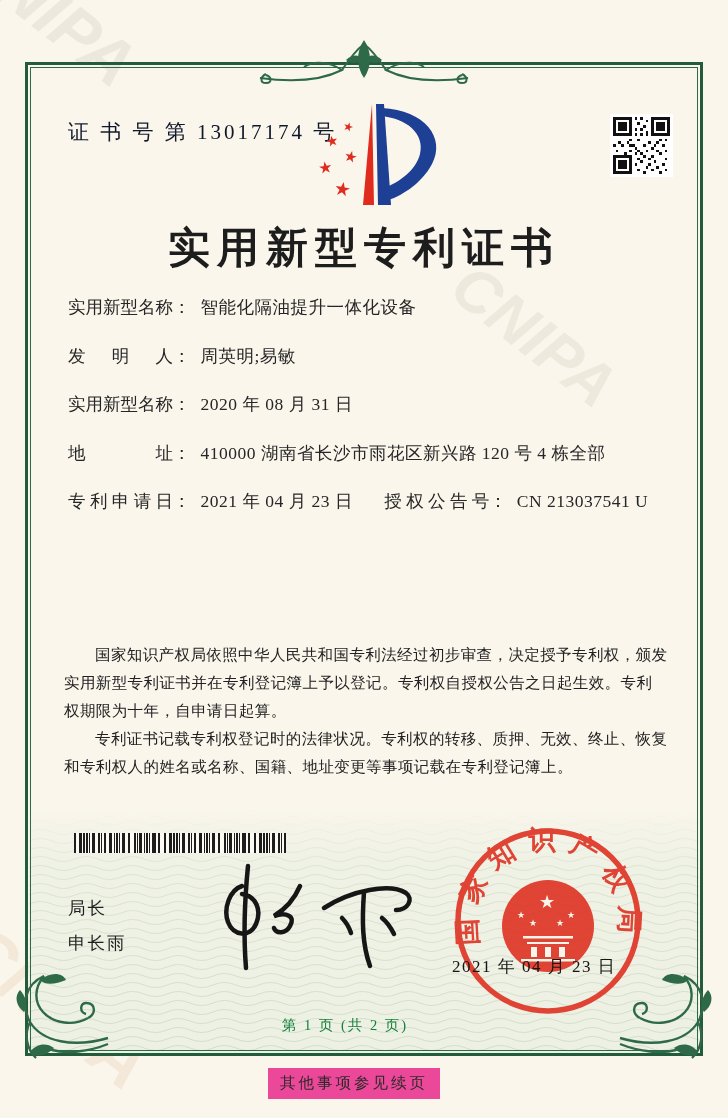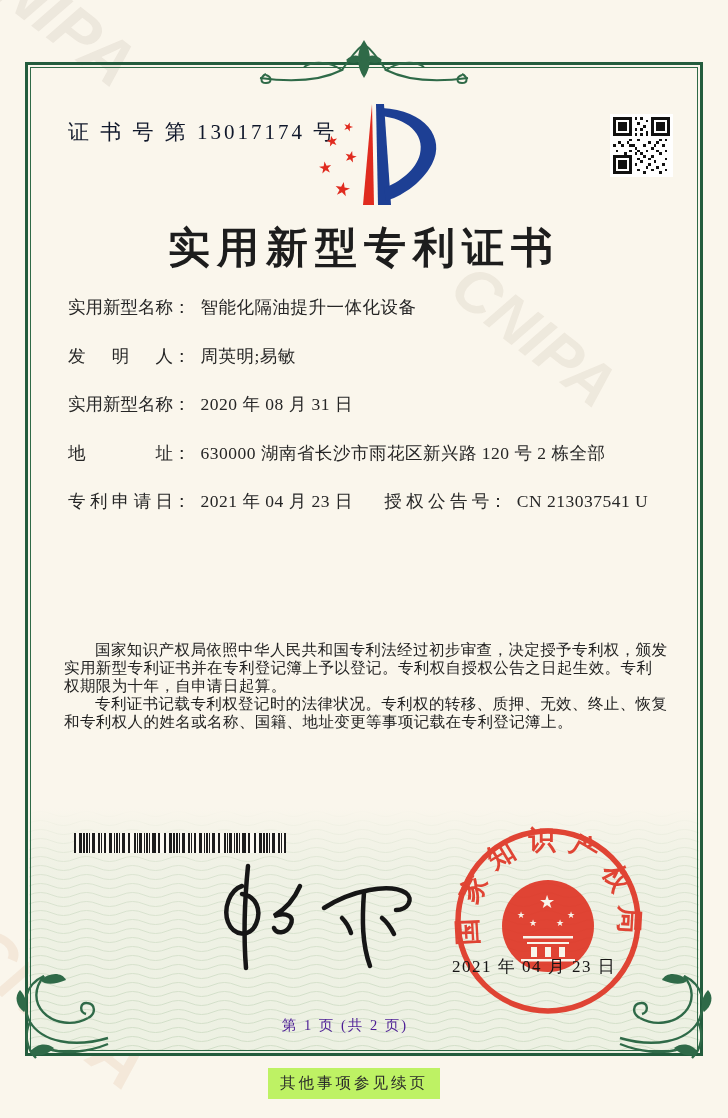--- a/index.html
+++ b/index.html
@@ -207,7 +207,7 @@
         <span class="flabel">实用新型名称</span><span class="fcolon">：</span><span class="fvalue">2020 年 08 月 31 日</span>
       </div>
       <div class="frow">
-        <span class="flabel">地址</span><span class="fcolon">：</span><span class="fvalue">630000 湖南省长沙市雨花区新兴路 120 号 2 栋全部</span>
+        <span class="flabel">地址</span><span class="fcolon">：</span><span class="fvalue">410000 湖南省长沙市雨花区新兴路 120 号 4 栋全部</span>
       </div>
       <div class="frow">
         <span>

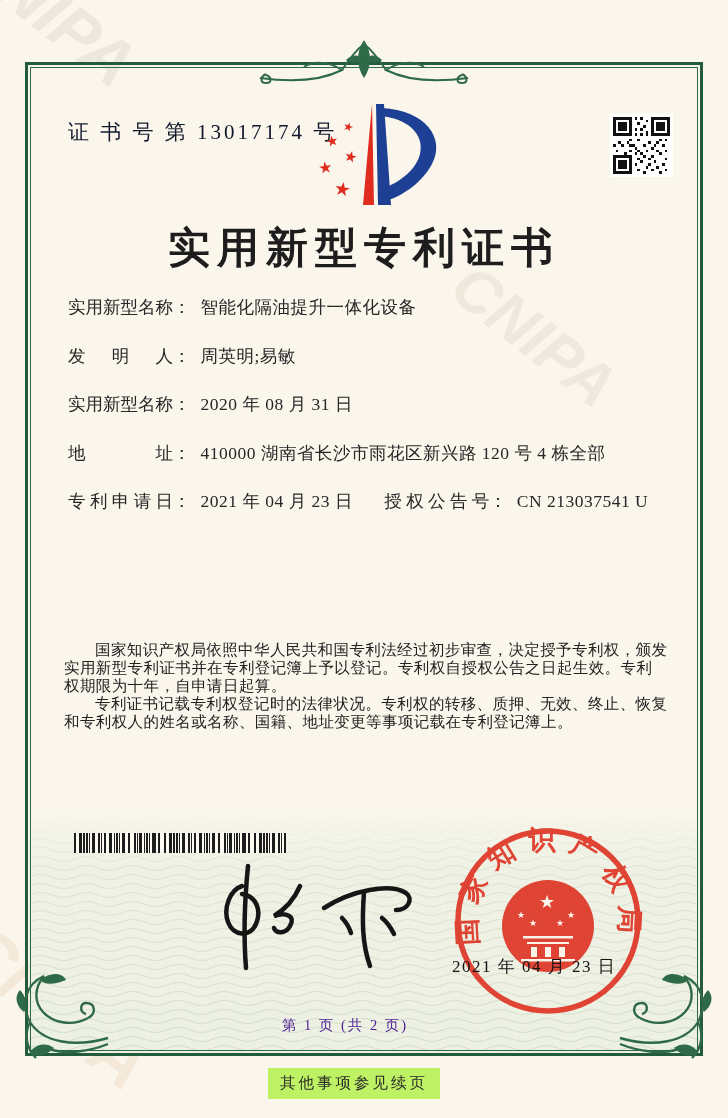--- a/index.html
+++ b/index.html
@@ -52,7 +52,7 @@
   .grant-no-pair { margin-left:27px; }
 
   .body-text { position:absolute; left:64px; top:641px; width:604px;
-               font-size:15.5px; line-height:18px; color:#222; letter-spacing:.4px; }
+               font-size:15.5px; line-height:28px; color:#222; letter-spacing:.4px; }
   .body-text p { text-indent:2em; margin:0; }
 
   .barcode { position:absolute; left:74px; top:833px; width:212px; height:20px;

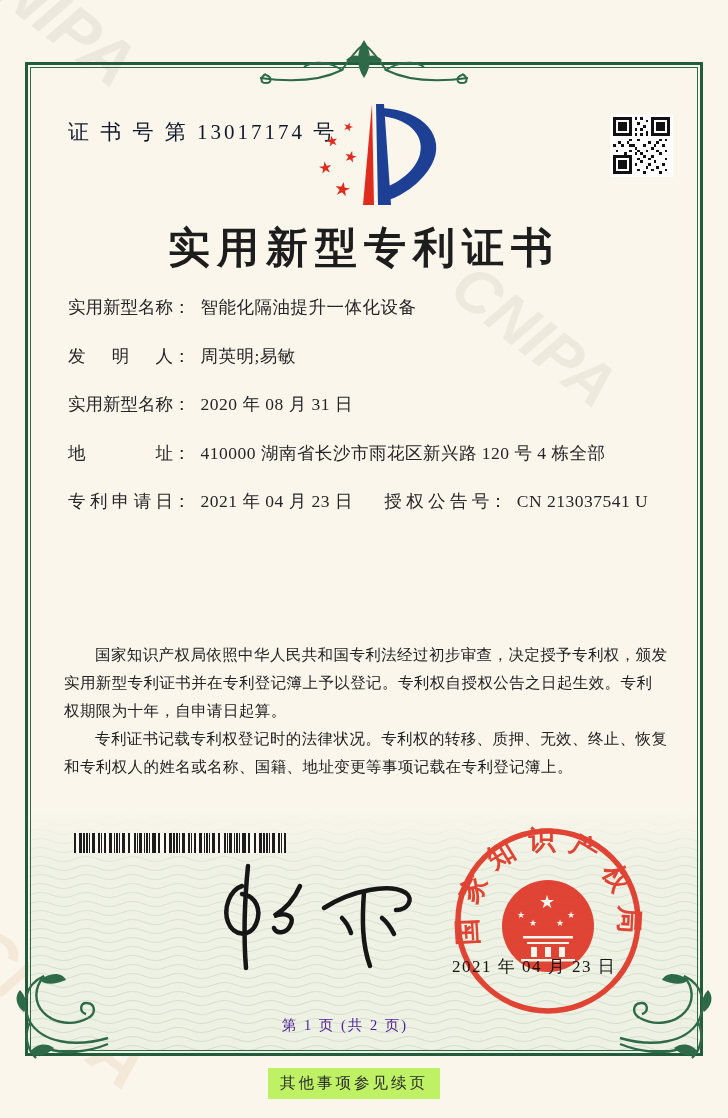--- a/index.html
+++ b/index.html
@@ -226,6 +226,10 @@
 
     <div class="barcode"></div>
 
+    <div class="signer">
+      <div>局长</div>
+      <div>申长雨</div>
+    </div>
 
     <svg class="signature" width="210" height="115" viewBox="0 0 210 115">
       <g fill="none" stroke="#161616" stroke-width="4.5" stroke-linecap="round">

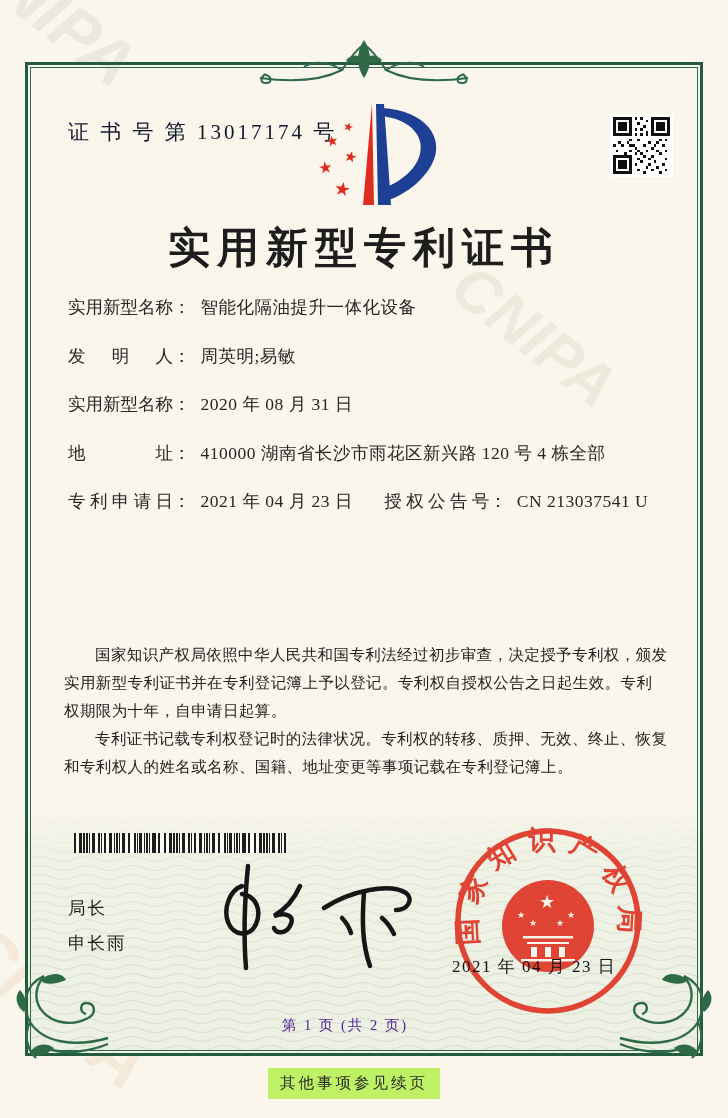--- a/index.html
+++ b/index.html
@@ -71,7 +71,7 @@
   .seal-date { position:absolute; left:452px; top:955px; font-size:17px; letter-spacing:1.5px; color:#151515; z-index:4; }
 
   .page-no { position:absolute; left:12px; right:50px; top:1016px; text-align:center;
-             font-size:14.5px; letter-spacing:2px; color:#4c1d95; }
+             font-size:14.5px; letter-spacing:2px; color:#15803d; }
   .cont-note { position:absolute; left:268px; top:1068px; font-size:15.5px; letter-spacing:3px;
                color:#2a2a2a; background:#bef264; padding:5px 12px; z-index:4; }
 </style>

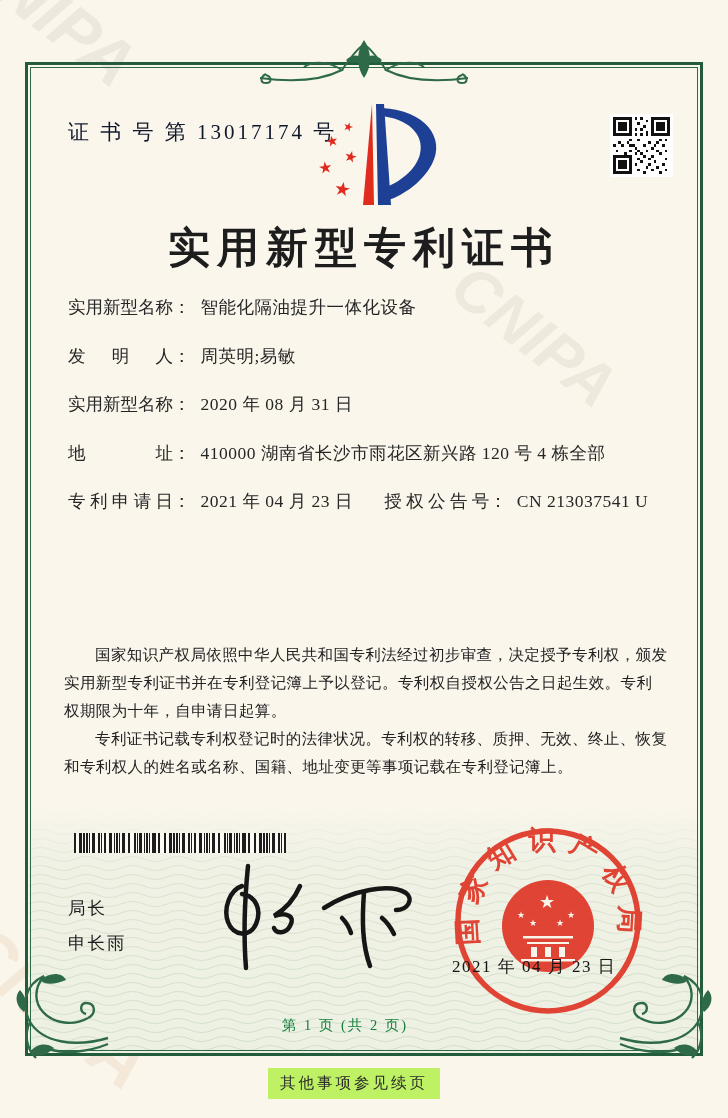--- a/index.html
+++ b/index.html
@@ -73,7 +73,7 @@
   .page-no { position:absolute; left:12px; right:50px; top:1016px; text-align:center;
              font-size:14.5px; letter-spacing:2px; color:#15803d; }
   .cont-note { position:absolute; left:268px; top:1068px; font-size:15.5px; letter-spacing:3px;
-               color:#2a2a2a; background:#bef264; padding:5px 12px; z-index:4; }
+               color:#2a2a2a; background:#ec4899; padding:5px 12px; z-index:4; }
 </style>
 </head>
 <body>

